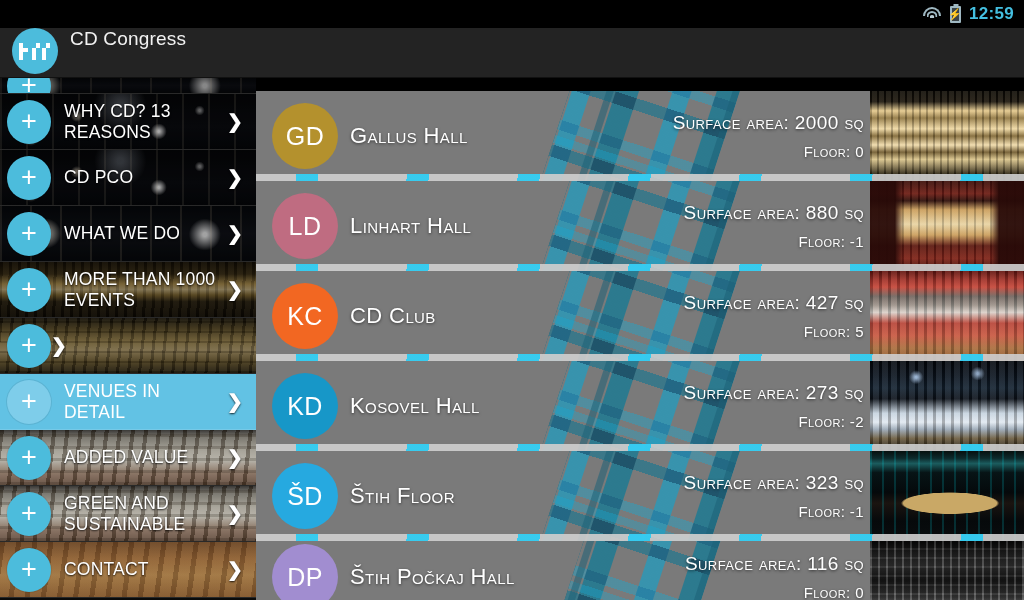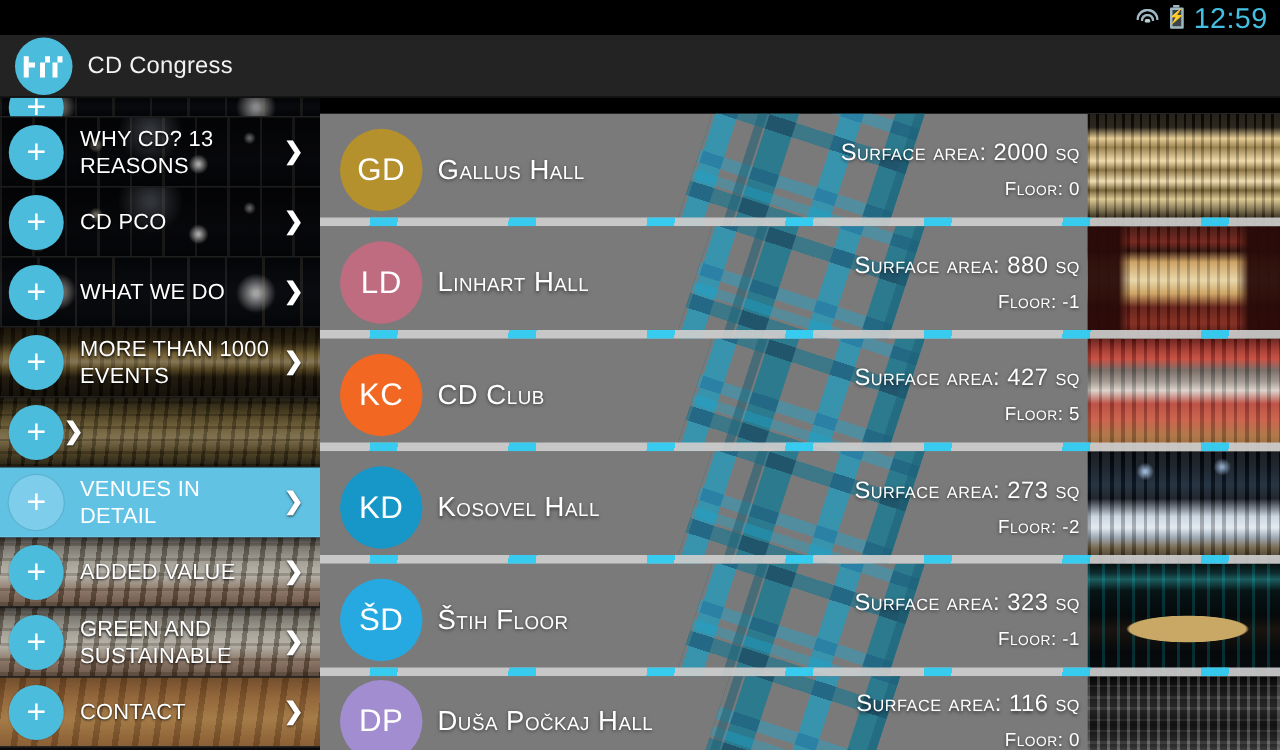--- a/index.html
+++ b/index.html
@@ -13,7 +13,7 @@
     padding-right:10px; gap:8px;
   }
   #statusbar .clock{
-    color:#44bfe0; font-size:23px; letter-spacing:.3px; font-weight:400;
+    color:#44bfe0; font-size:17px; letter-spacing:.3px; font-weight:700;
   }
   .wifi-ico{ width:20px; height:16px; position:relative; }
   .wifi-ico i{ position:absolute; left:50%; transform:translateX(-50%);

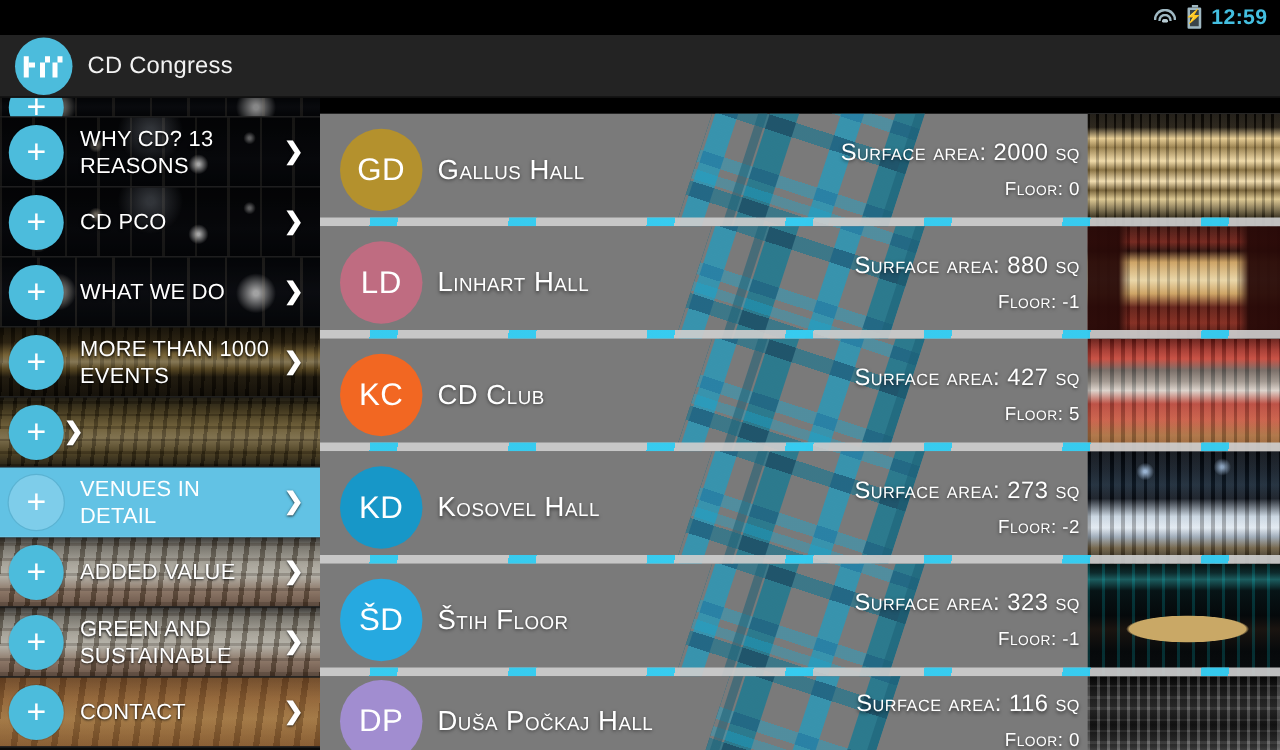--- a/index.html
+++ b/index.html
@@ -31,7 +31,7 @@
   
   #actionbar{
     position:absolute; left:0; top:28px; width:1024px; height:50px;
-    background:#232323; display:flex; align-items:center; padding-left:12px; gap:12px;
+    background:#232323; display:flex; align-items:flex-start; padding-left:12px; gap:12px;
     border-bottom:1px solid #111; z-index:40;
   }
   #applogo{

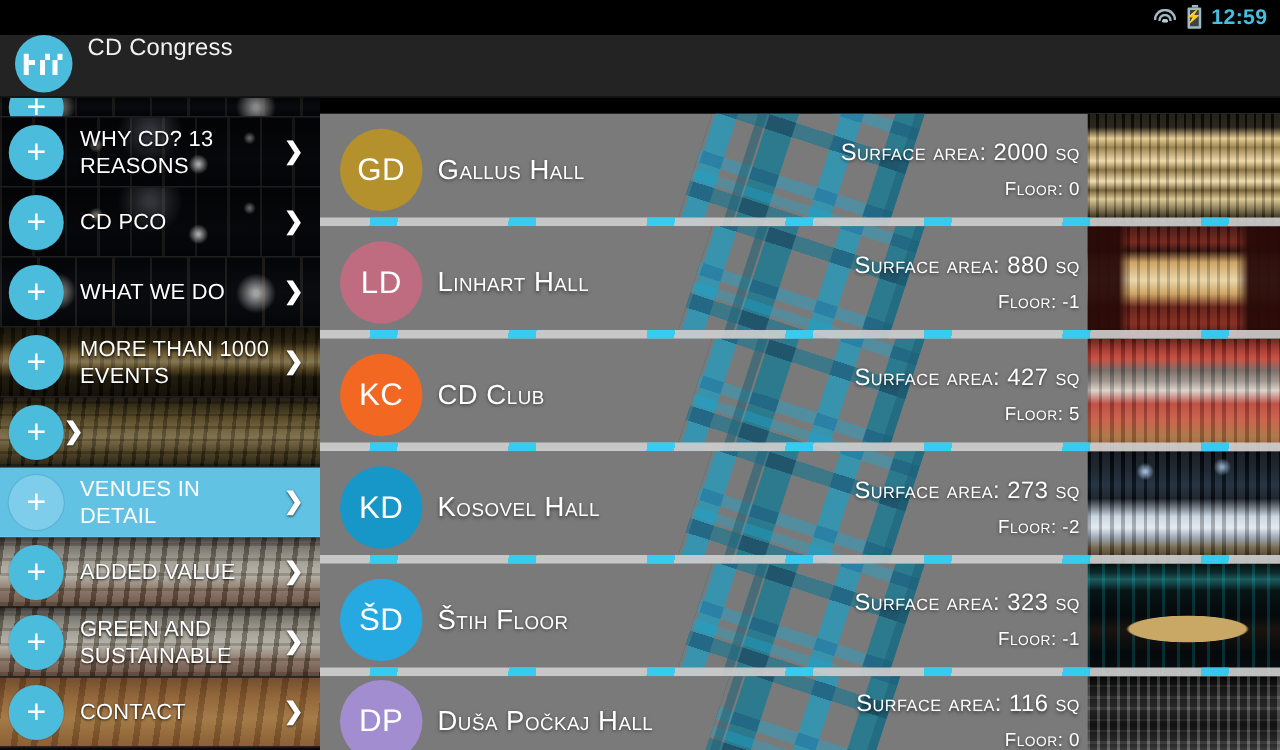--- a/index.html
+++ b/index.html
@@ -460,7 +460,7 @@
         <div class="pattern"></div>
         <div class="veil"></div>
         <div class="badge" style="background: rgb(161, 141, 208);">DP</div>
-        <div class="vname">Duša Počkaj Hall</div>
+        <div class="vname">Štih Počkaj Hall</div>
         <div class="meta">
           <div class="m1">Surface area: 116 sq</div>
           <div class="m2">Floor: 0</div>

